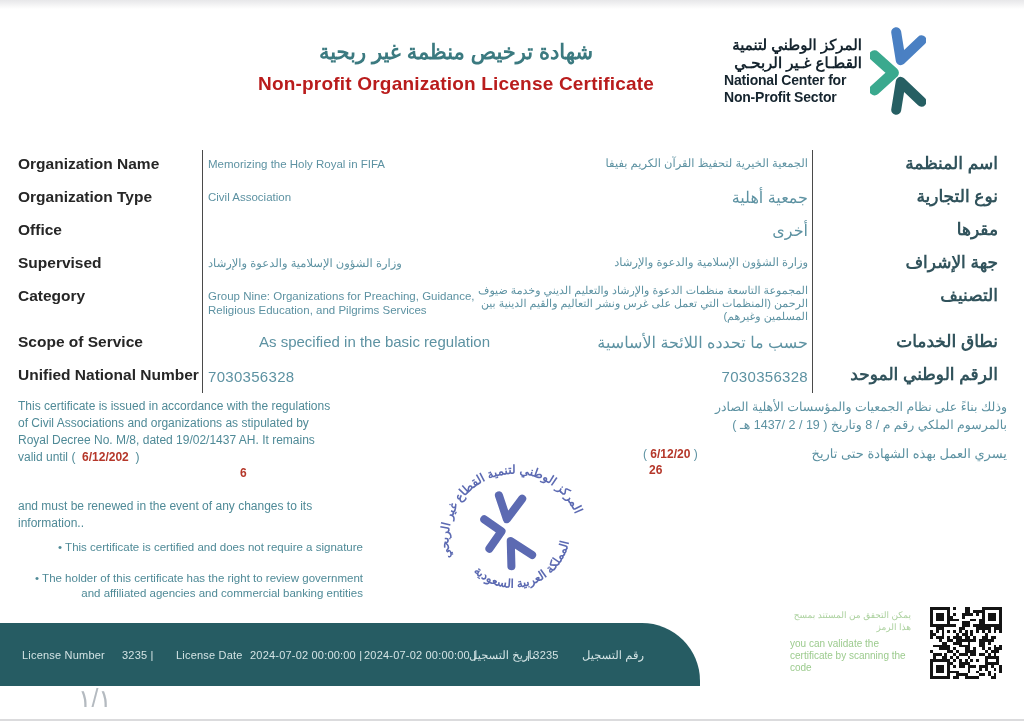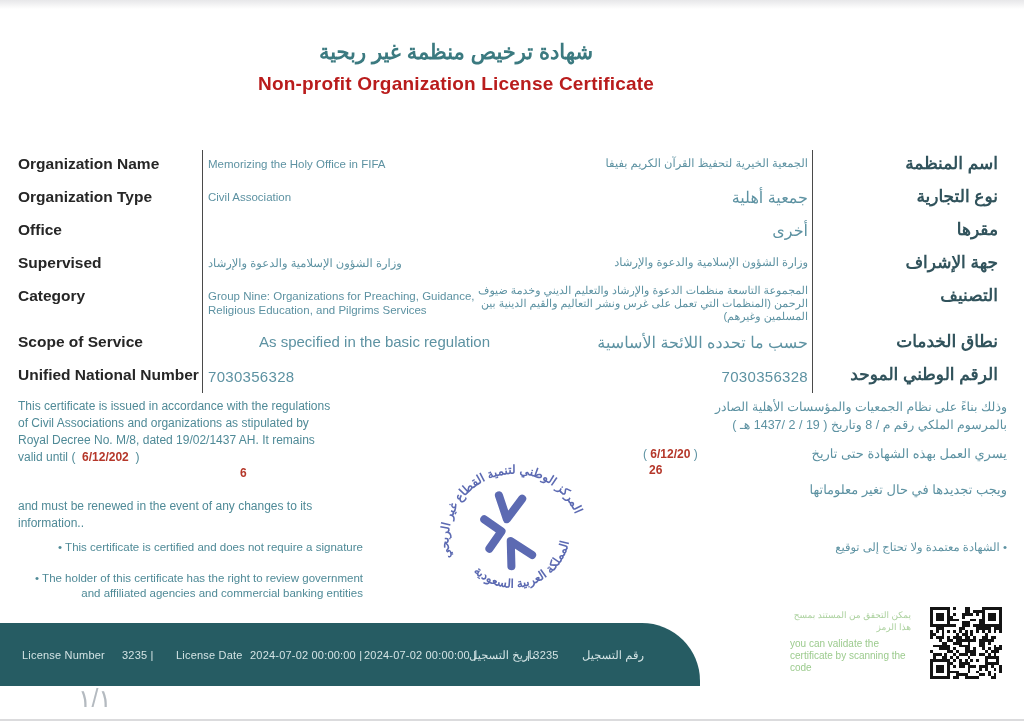--- a/index.html
+++ b/index.html
@@ -83,6 +83,19 @@
     <div class="title-en">Non-profit Organization License Certificate</div>
   </div>
 
+  <div class="logo">
+    <div class="logo-text">
+      <div class="logo-ar">المركز الوطني لتنمية</div>
+      <div class="logo-ar">القطـاع غـير الربحـي</div>
+      <div class="logo-en">National Center for</div>
+      <div class="logo-en">Non-Profit Sector</div>
+    </div>
+    <svg class="logo-mark" viewBox="0 0 62 96" fill="none">
+      <polyline points="5,31 26,50 5,69" stroke="#3aa98e" stroke-width="12" stroke-linecap="round" stroke-linejoin="round"></polyline>
+      <polyline points="29,5 34,36 57,14" stroke="#4a80c3" stroke-width="11" stroke-linecap="round" stroke-linejoin="round"></polyline>
+      <polyline points="29,91 34,60 57,82" stroke="#265f63" stroke-width="11" stroke-linecap="round" stroke-linejoin="round"></polyline>
+    </svg>
+  </div>
 
   <div class="vline l"></div>
   <div class="vline r"></div>

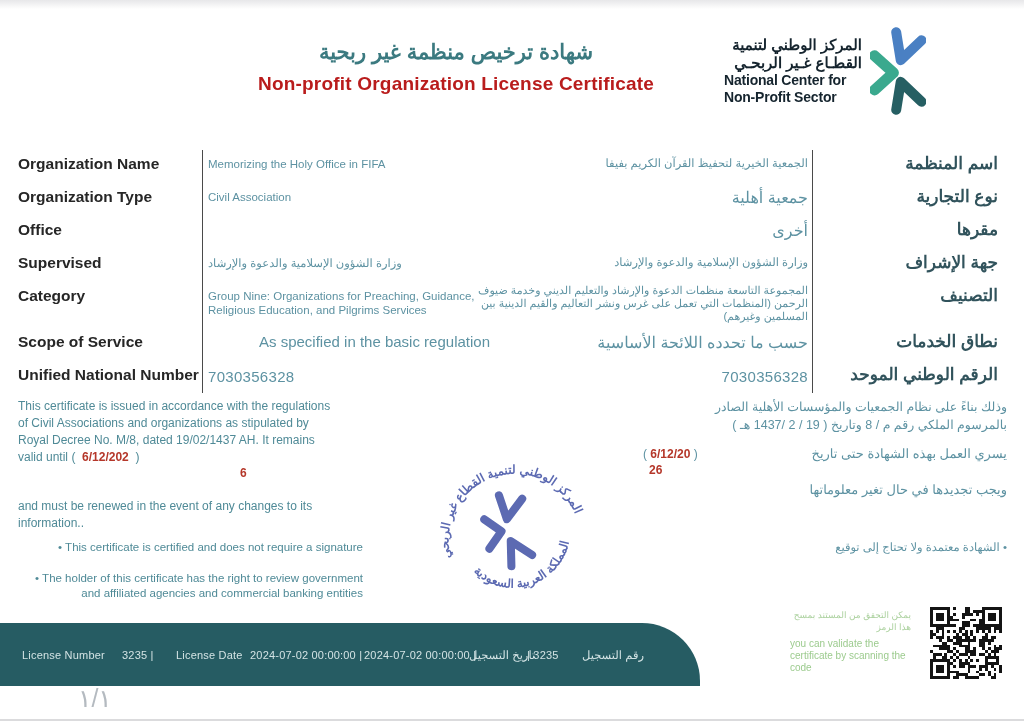--- a/index.html
+++ b/index.html
@@ -102,7 +102,7 @@
 
   <div class="row" style="top:155px">
     <div class="lbl-en">Organization Name</div>
-    <div class="val-en">Memorizing the Holy Office in FIFA</div>
+    <div class="val-en">Memorizing the Holy Royal in FIFA</div>
     <div class="val-ar">الجمعية الخيرية لتحفيظ القرآن الكريم بفيفا</div>
     <div class="lbl-ar">اسم المنظمة</div>
   </div>

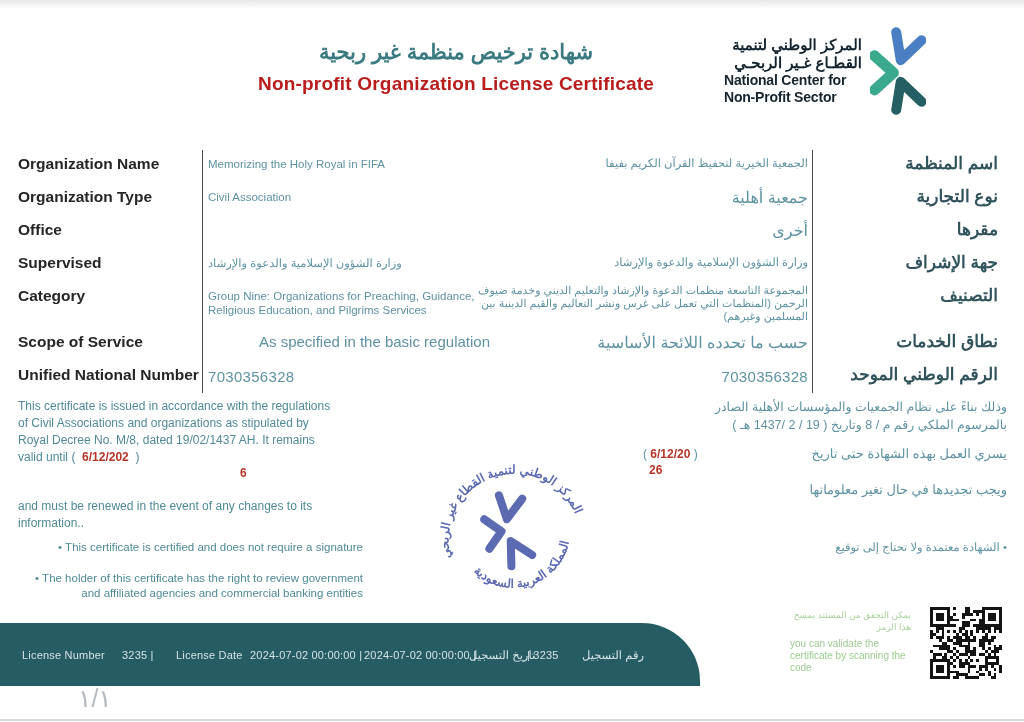--- a/index.html
+++ b/index.html
@@ -164,7 +164,6 @@
       <span class="ar-parens"><span>(</span>&nbsp;<span class="red">6/12/20</span>&nbsp;<span>)</span></span>
       <span class="red ar-date-wrap">26</span>
     </div>
-    <div class="ar-p3">ويجب تجديدها في حال تغير معلوماتها</div>
   </div>
   <div class="bullets-ar">
     <div class="bullet b1">الشهادة معتمدة ولا تحتاج إلى توقيع</div>

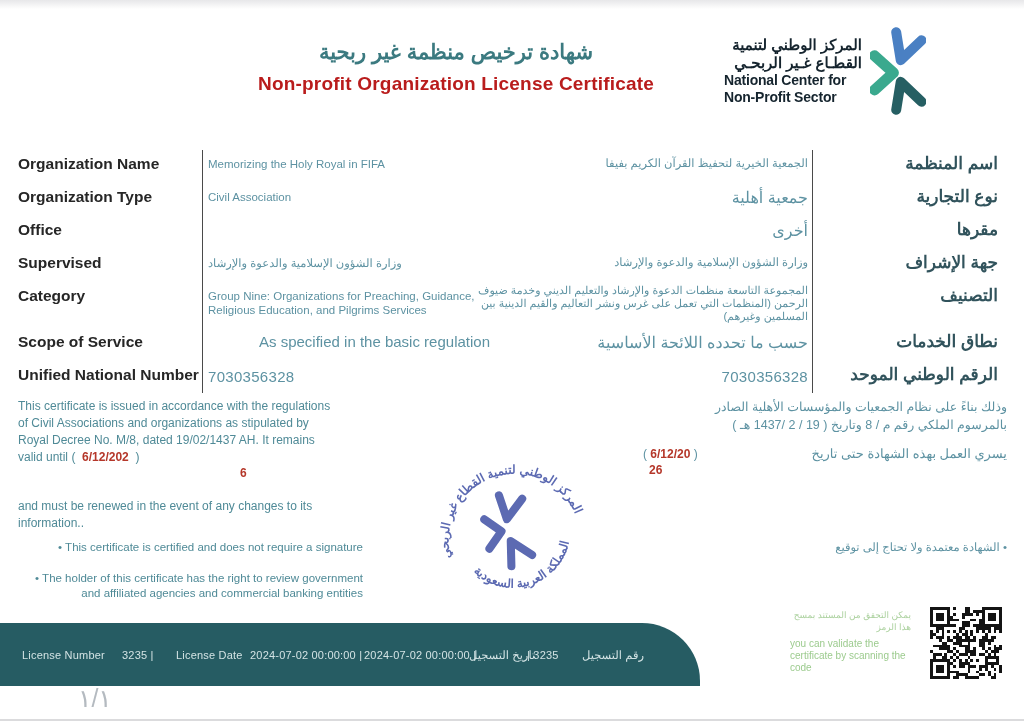--- a/index.html
+++ b/index.html
@@ -166,7 +166,6 @@
     </div>
   </div>
   <div class="bullets-ar">
-    <div class="bullet b1">الشهادة معتمدة ولا تحتاج إلى توقيع</div>
   </div>
 
   <svg class="stamp" viewBox="0 0 158 158">

